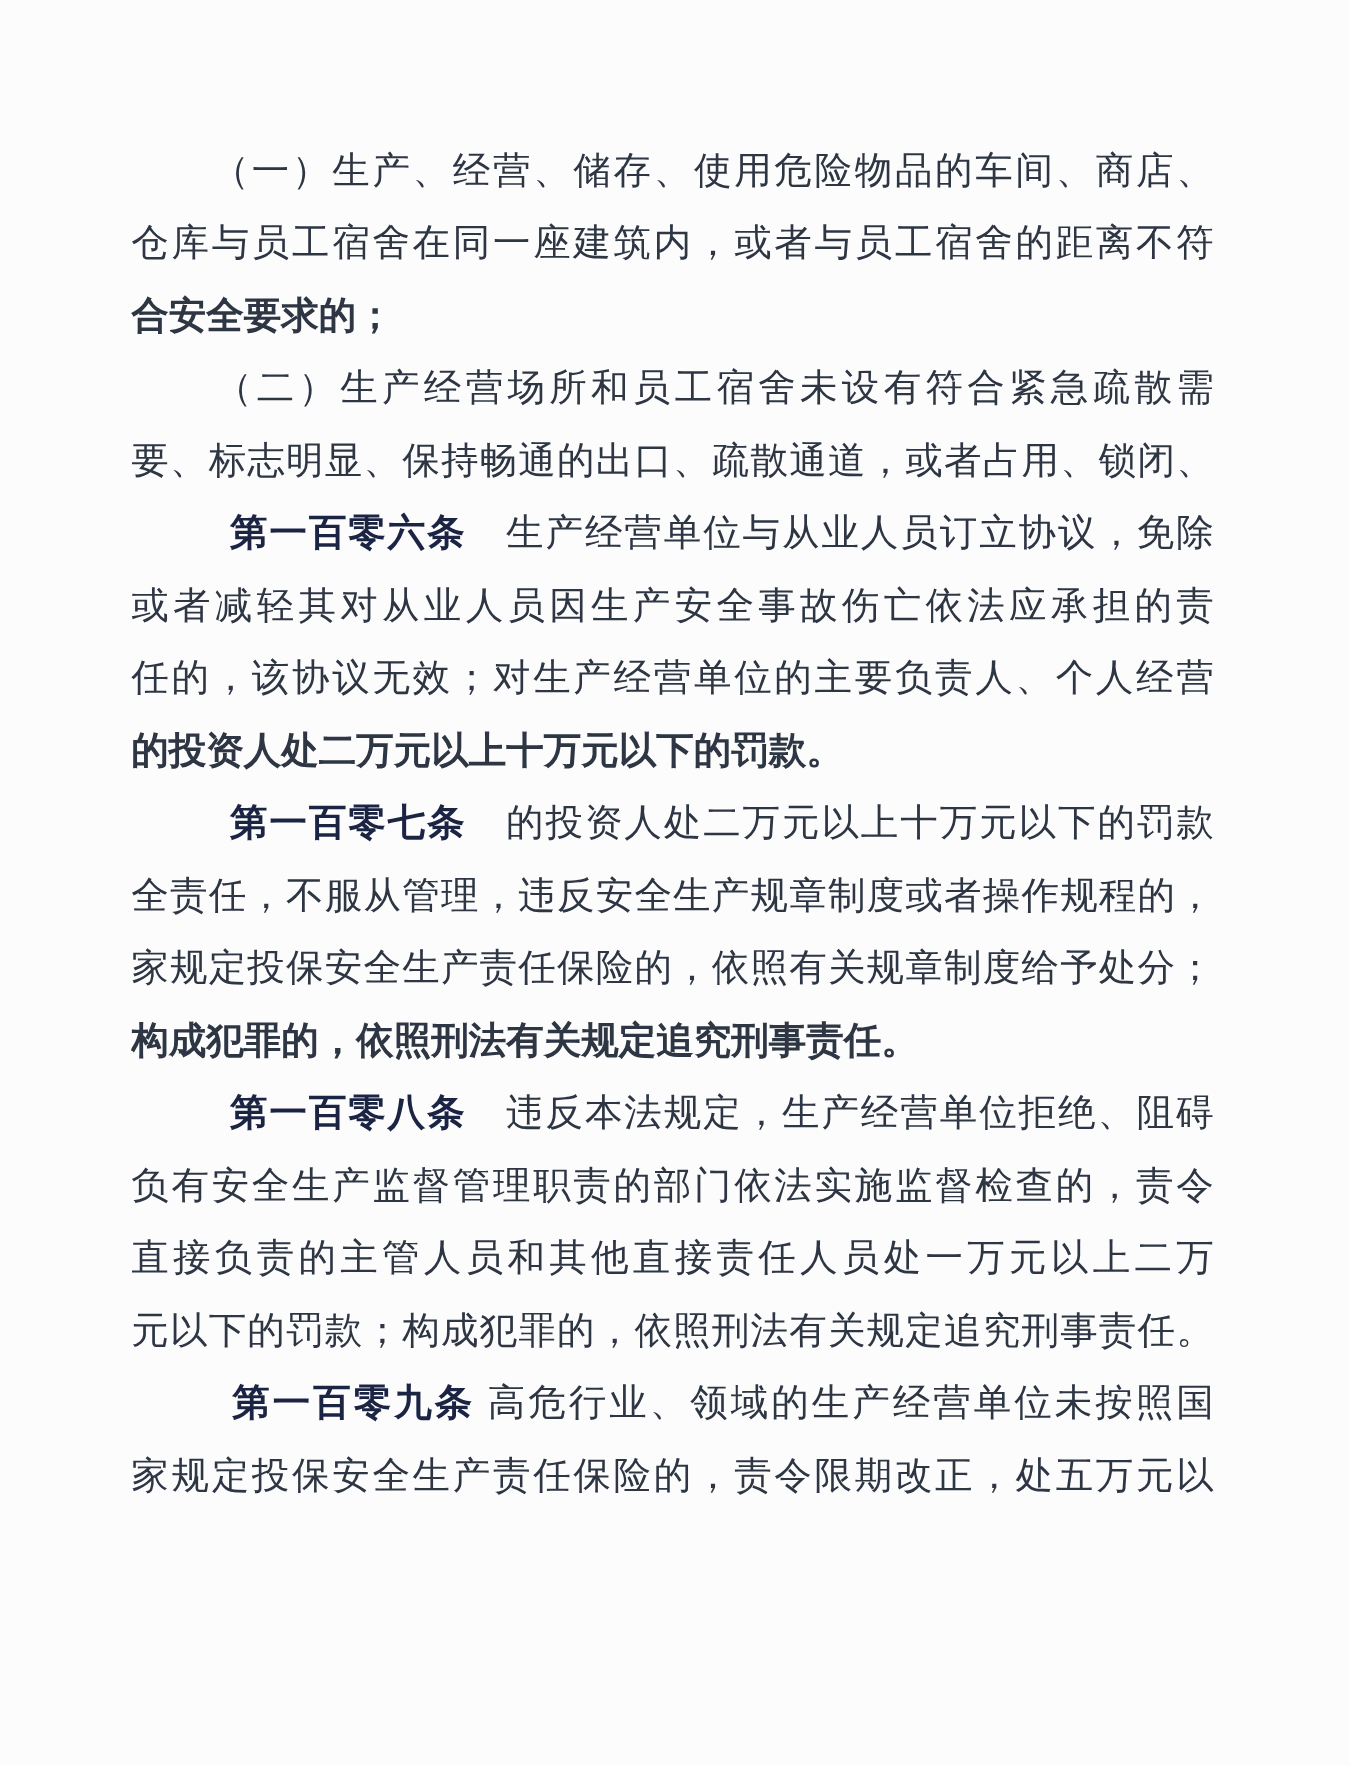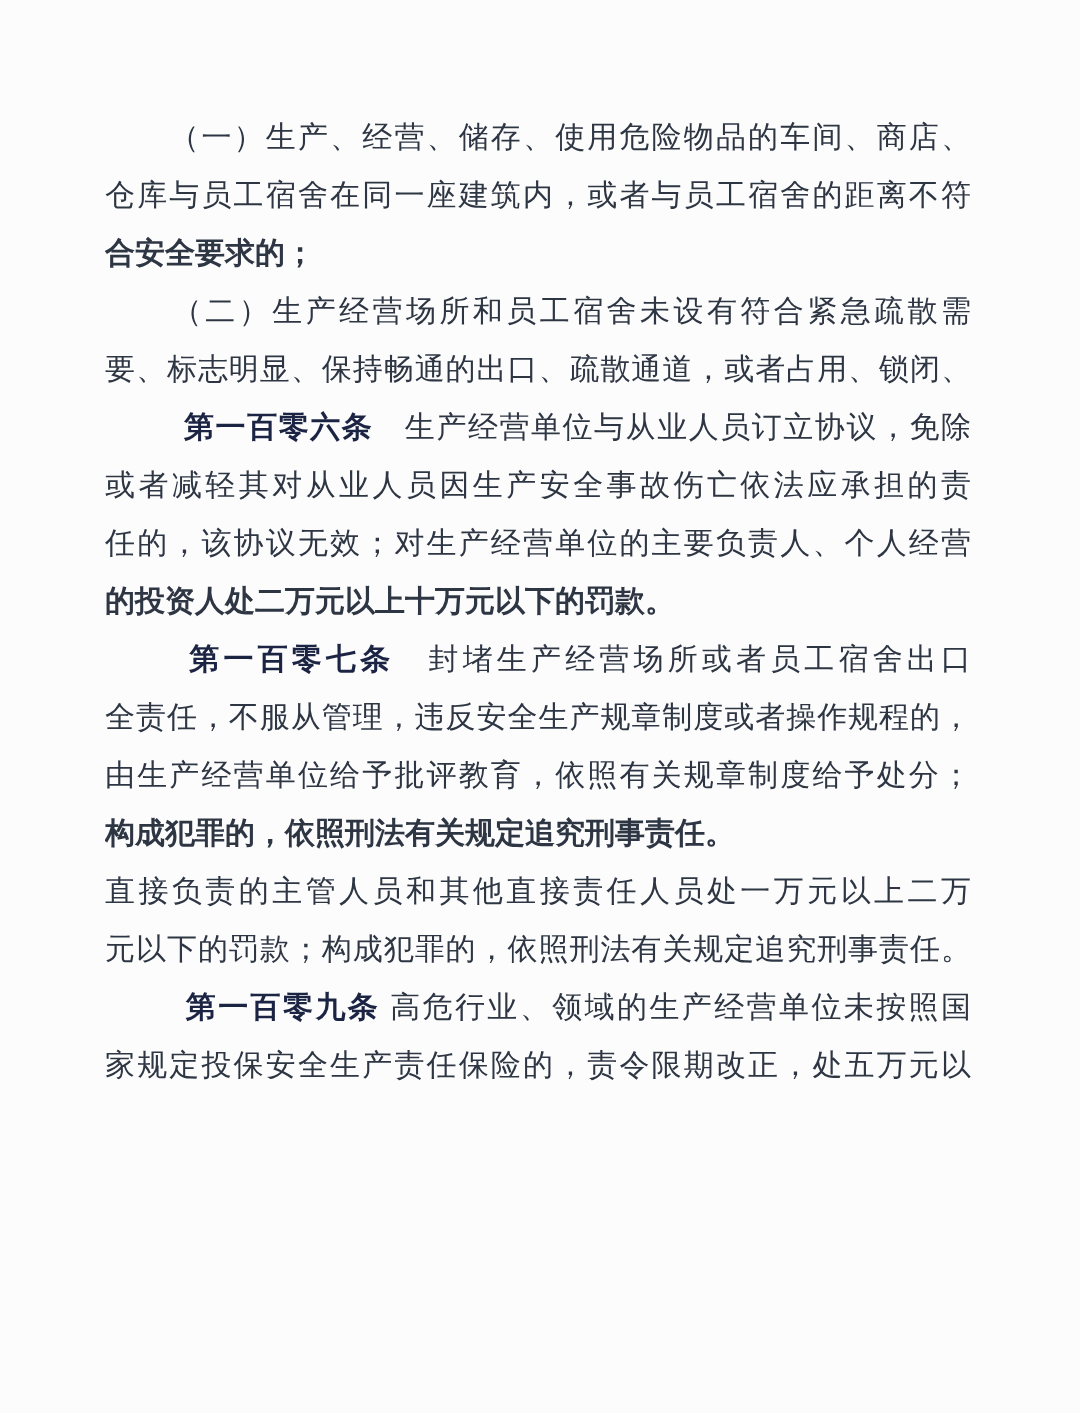--- a/index.html
+++ b/index.html
@@ -57,7 +57,7 @@
       <div class="line"><span>或者减轻其对从业人员因生产安全事故伤亡依法应承担的责</span></div>
       <div class="line"><span>任的，该协议无效；对生产经营单位的主要负责人、个人经营</span></div>
       <div class="line no-fill"><span>的投资人处二万元以上十万元以下的罚款。</span></div>
-      <div class="line"><span>　　</span><span class="run-bold">第一百零七条</span><span>　封堵生产经营场所或者员工宿舍出口</span></div>
+      <div class="line"><span>　　</span><span class="run-bold">第一百零七条</span><span>　的投资人处二万元以上十万元以下的罚款</span></div>
       <div class="line"><span>全责任，不服从管理，违反安全生产规章制度或者操作规程的，</span></div>
       <div class="line"><span>由生产经营单位给予批评教育，依照有关规章制度给予处分；</span></div>
       <div class="line no-fill"><span>构成犯罪的，依照刑法有关规定追究刑事责任。</span></div>

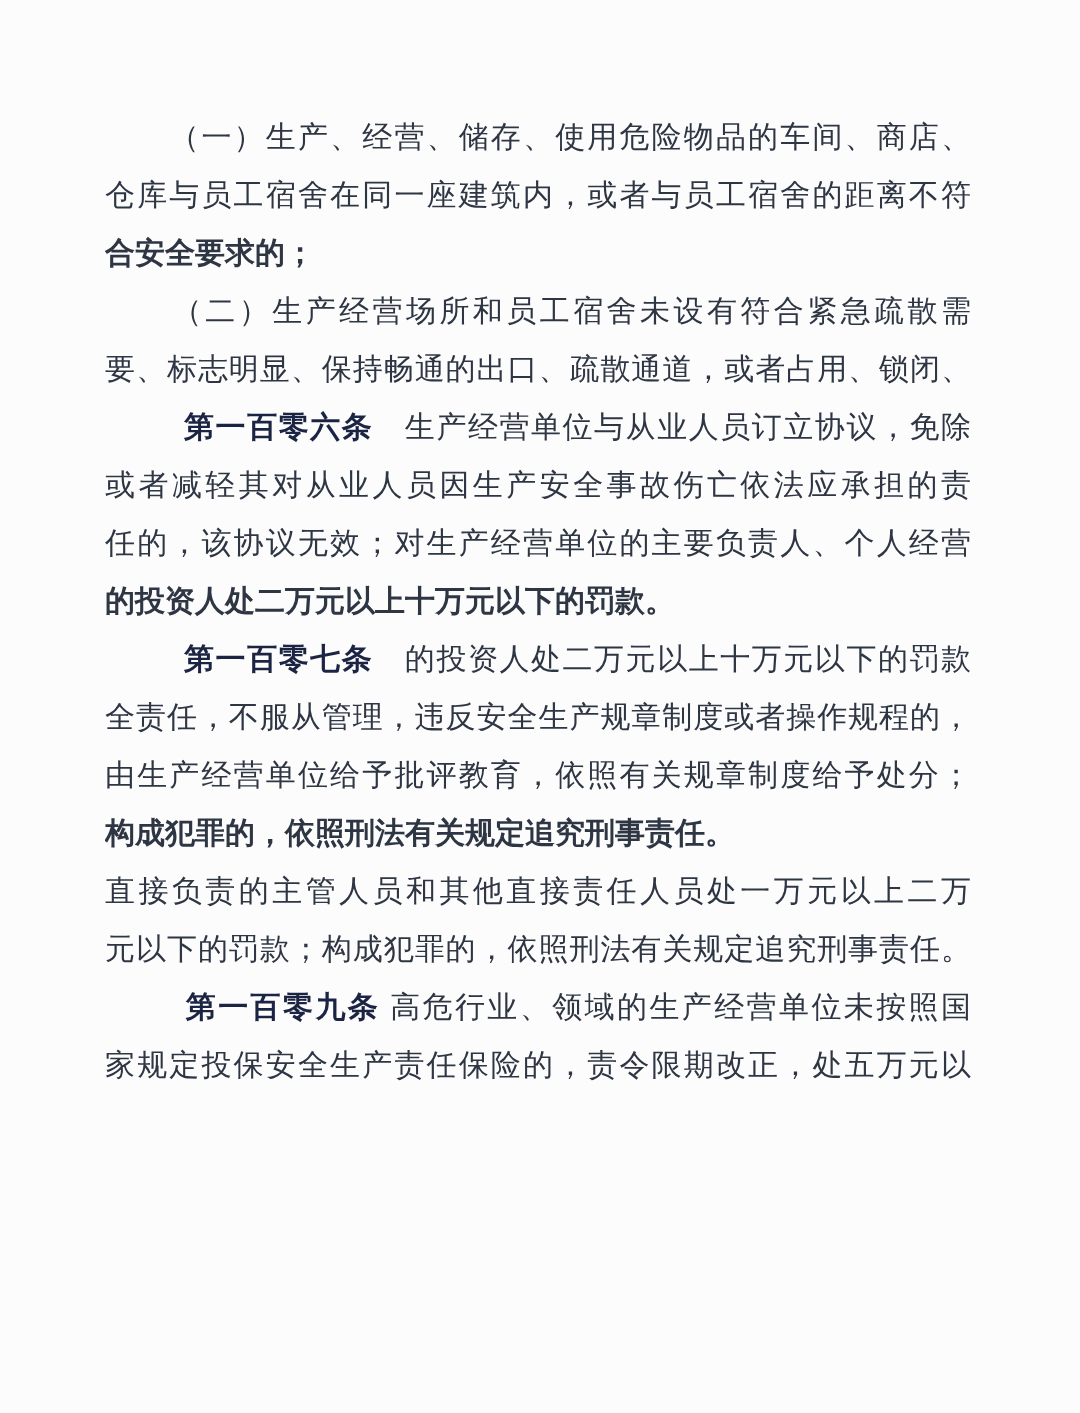--- a/index.html
+++ b/index.html
@@ -59,7 +59,7 @@
       <div class="line no-fill"><span>的投资人处二万元以上十万元以下的罚款。</span></div>
       <div class="line"><span>　　</span><span class="run-bold">第一百零七条</span><span>　的投资人处二万元以上十万元以下的罚款</span></div>
       <div class="line"><span>全责任，不服从管理，违反安全生产规章制度或者操作规程的，</span></div>
-      <div class="line"><span>由生产经营单位给予批评教育，依照有关规章制度给予处分；</span></div>
+      <div class="line"><span>家规定投保安全生产责任保险的，依照有关规章制度给予处分；</span></div>
       <div class="line no-fill"><span>构成犯罪的，依照刑法有关规定追究刑事责任。</span></div>
       <div class="line"><span>直接负责的主管人员和其他直接责任人员处一万元以上二万</span></div>
       <div class="line"><span>元以下的罚款；构成犯罪的，依照刑法有关规定追究刑事责任。</span></div>

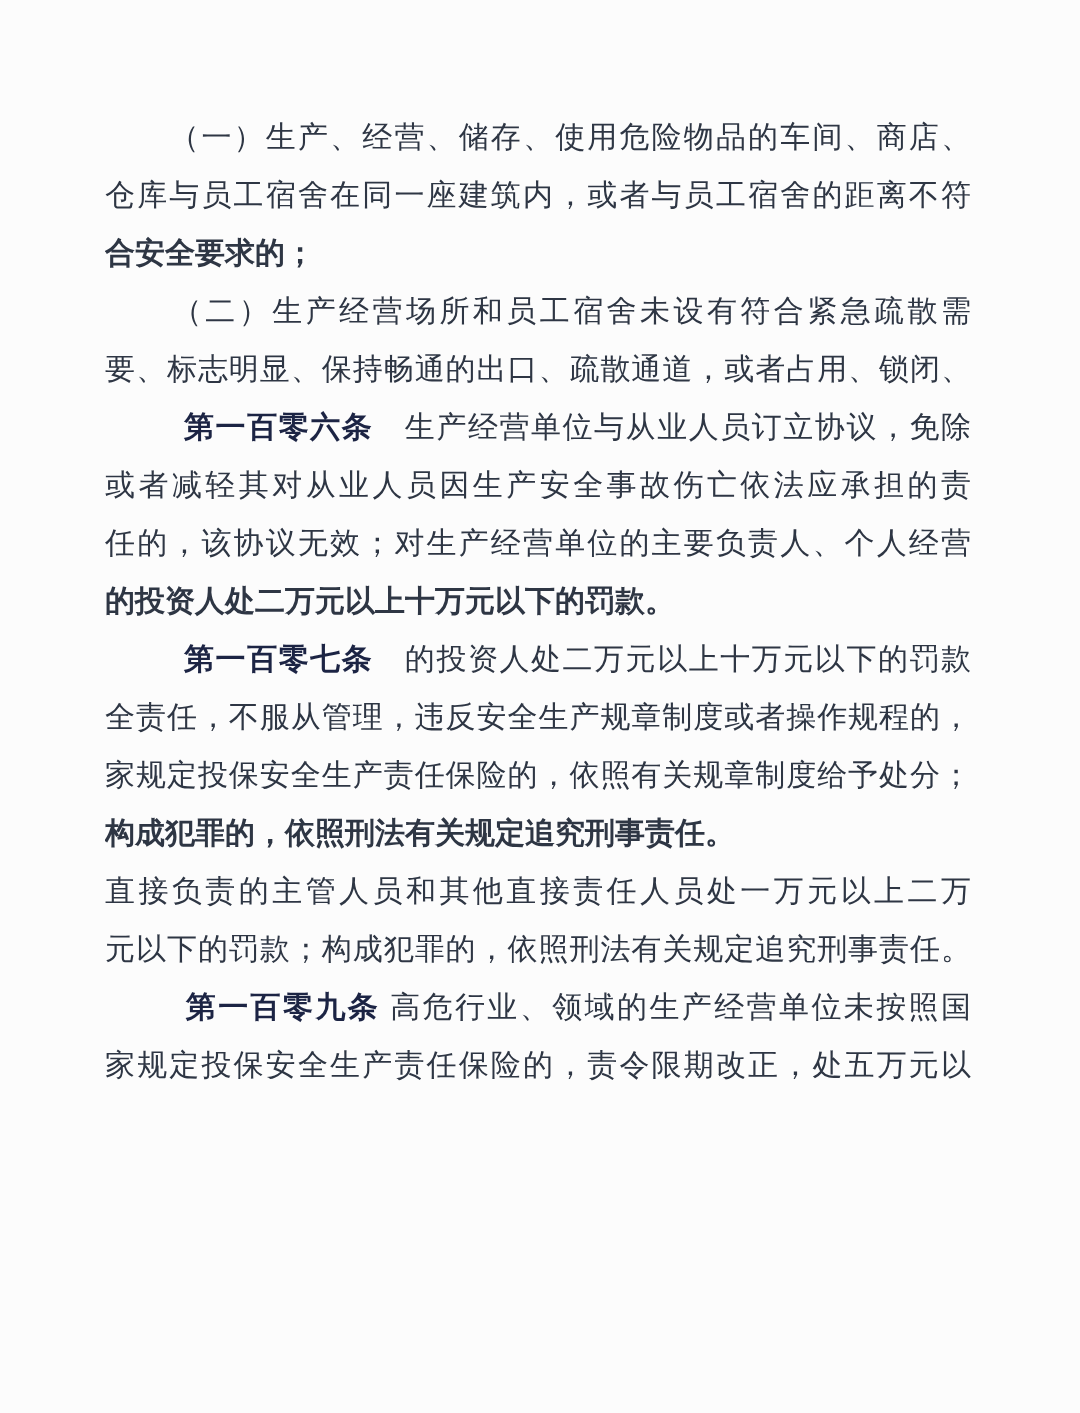--- a/index.html
+++ b/index.html
@@ -61,6 +61,7 @@
       <div class="line"><span>全责任，不服从管理，违反安全生产规章制度或者操作规程的，</span></div>
       <div class="line"><span>家规定投保安全生产责任保险的，依照有关规章制度给予处分；</span></div>
       <div class="line no-fill"><span>构成犯罪的，依照刑法有关规定追究刑事责任。</span></div>
+      <div class="line"><span>　　</span><span class="run-bold">第一百零八条</span><span>　违反本法规定，生产经营单位拒绝、阻碍</span></div>
       <div class="line"><span>直接负责的主管人员和其他直接责任人员处一万元以上二万</span></div>
       <div class="line"><span>元以下的罚款；构成犯罪的，依照刑法有关规定追究刑事责任。</span></div>
       <div class="line"><span>　　</span><span class="run-bold">第一百零九条</span><span> 高危行业、领域的生产经营单位未按照国</span></div>

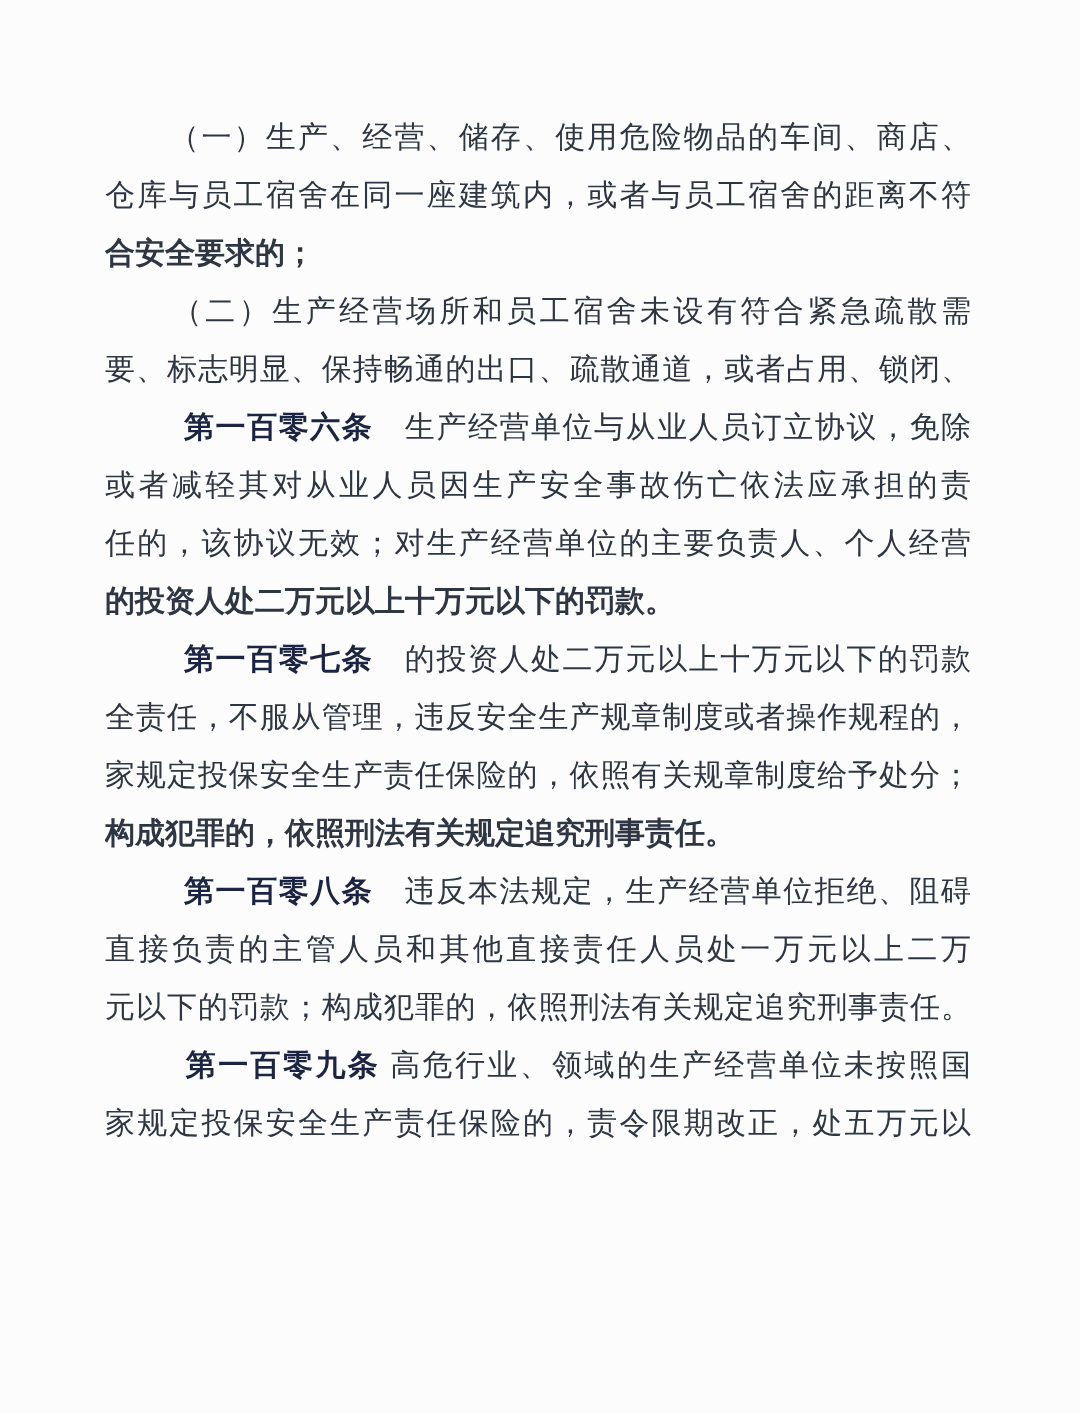--- a/index.html
+++ b/index.html
@@ -62,6 +62,7 @@
       <div class="line"><span>家规定投保安全生产责任保险的，依照有关规章制度给予处分；</span></div>
       <div class="line no-fill"><span>构成犯罪的，依照刑法有关规定追究刑事责任。</span></div>
       <div class="line"><span>　　</span><span class="run-bold">第一百零八条</span><span>　违反本法规定，生产经营单位拒绝、阻碍</span></div>
+      <div class="line"><span>负有安全生产监督管理职责的部门依法实施监督检查的，责令</span></div>
       <div class="line"><span>直接负责的主管人员和其他直接责任人员处一万元以上二万</span></div>
       <div class="line"><span>元以下的罚款；构成犯罪的，依照刑法有关规定追究刑事责任。</span></div>
       <div class="line"><span>　　</span><span class="run-bold">第一百零九条</span><span> 高危行业、领域的生产经营单位未按照国</span></div>

